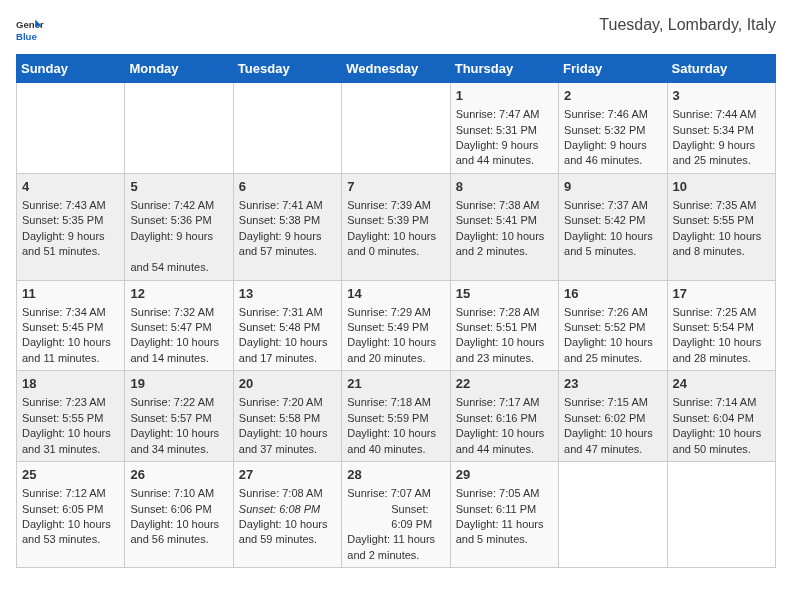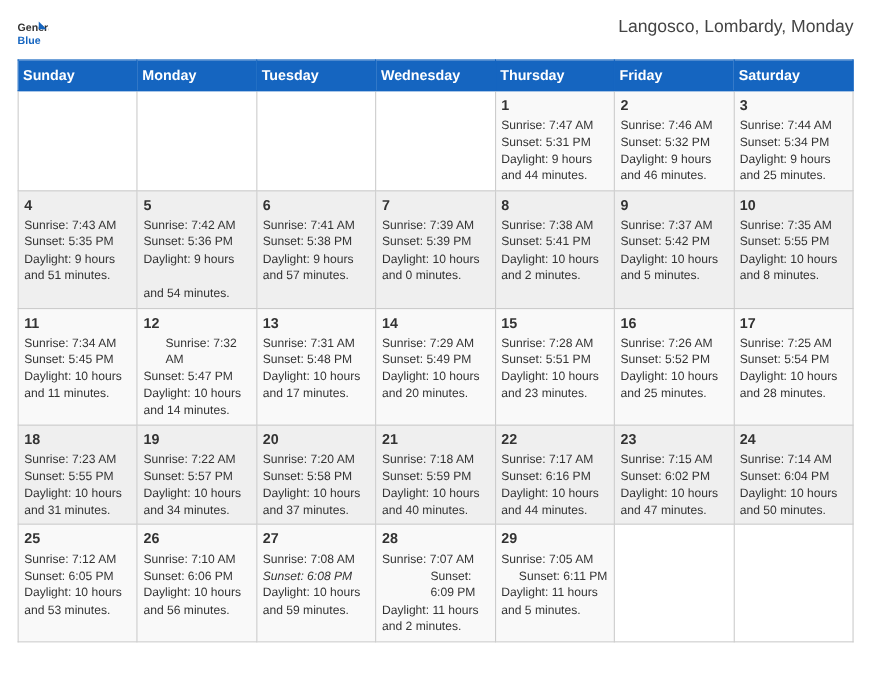--- a/index.html
+++ b/index.html
@@ -89,7 +89,7 @@
     </svg>
   </div>
   <div class="title-area">
-    <div class="location">Langosco, Lombardy, Monday</div>
+    <div class="location">Tuesday, Lombardy, Italy</div>
   </div>
 </div>
 

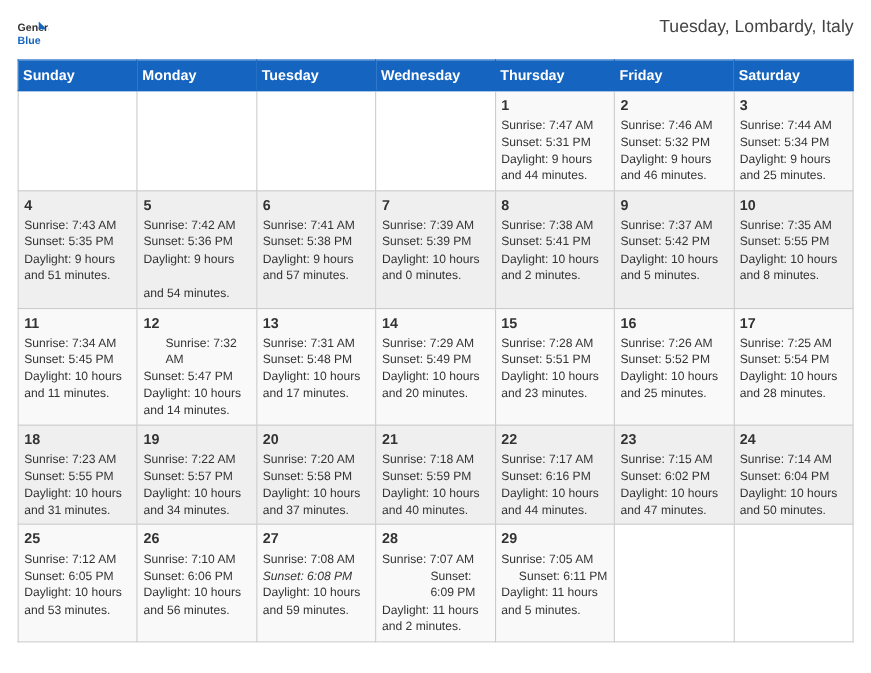--- a/index.html
+++ b/index.html
@@ -194,7 +194,7 @@
         </td>
         <td>
           <span class="day-num">12</span>
-          <span style="display: block; margin-left: 20px;">Sunrise: 7:32 AM</span>
+          <span style="display: block;">Sunrise: 7:32 AM</span>
           <span style="display: block;">Sunset: 5:47 PM</span>
           <span style="display: block;">Daylight: 10 hours</span>
           <span style="display: block;">and 14 minutes.</span>

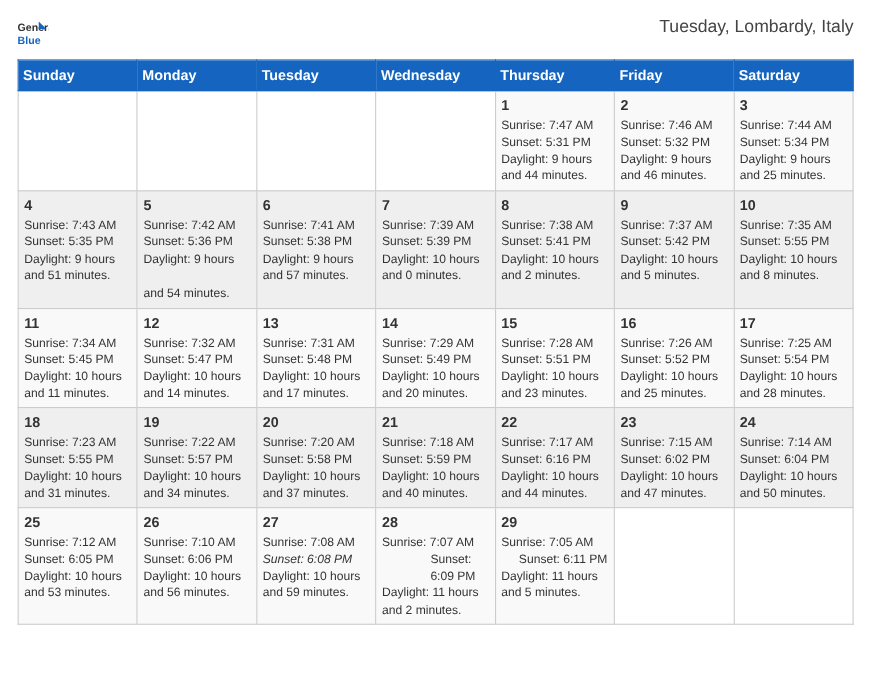--- a/index.html
+++ b/index.html
@@ -318,7 +318,7 @@
         <td>
           <span class="day-num">29</span>
           <span style="display: block;">Sunrise: 7:05 AM</span>
-          <span style="display: block; margin-left: 16px;">Sunset: 6:11 PM</span>
+          <span style="display: block;">Sunset: 6:11 PM</span>
           <span style="display: block;">Daylight: 11 hours</span>
           <span style="display: block;">and 5 minutes.</span>
         </td>

